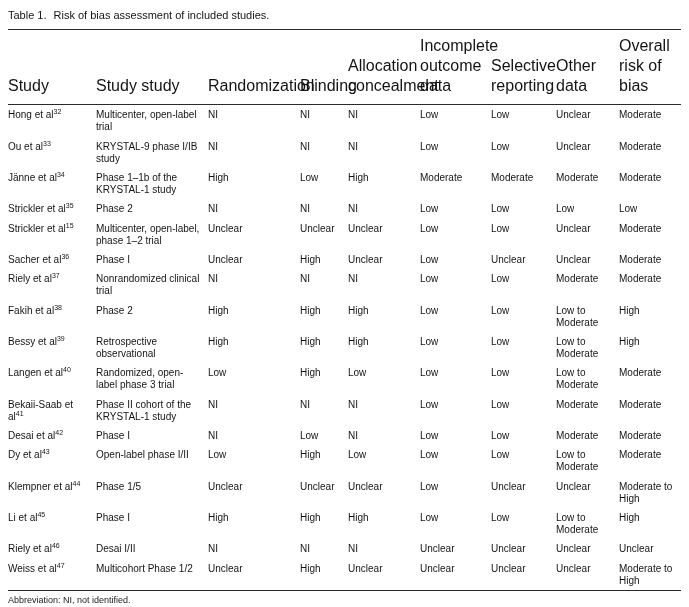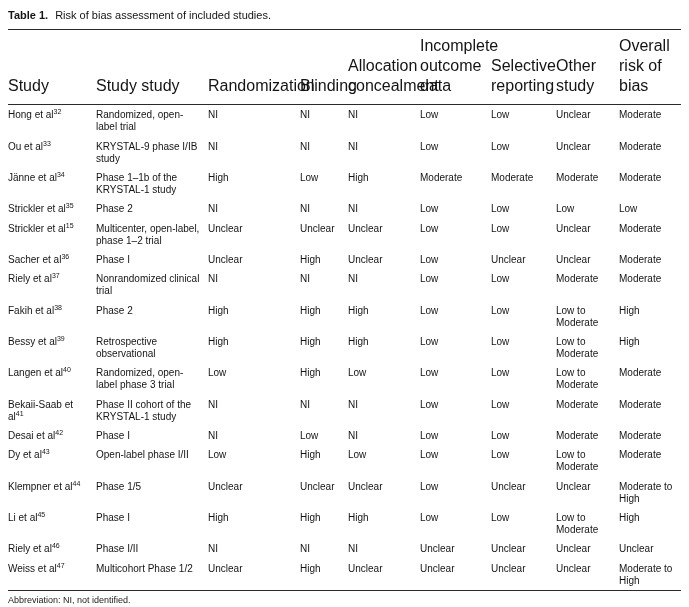--- a/index.html
+++ b/index.html
@@ -22,7 +22,7 @@
     padding: 3px 0 7px 0;
     color: #141414;
   }
-  .caption-label { font-weight: bold; margin-right: 7px; }
+  .caption-label { font-weight: normal; margin-right: 7px; }
   table.rob {
     width: 673px;
     border-collapse: collapse;

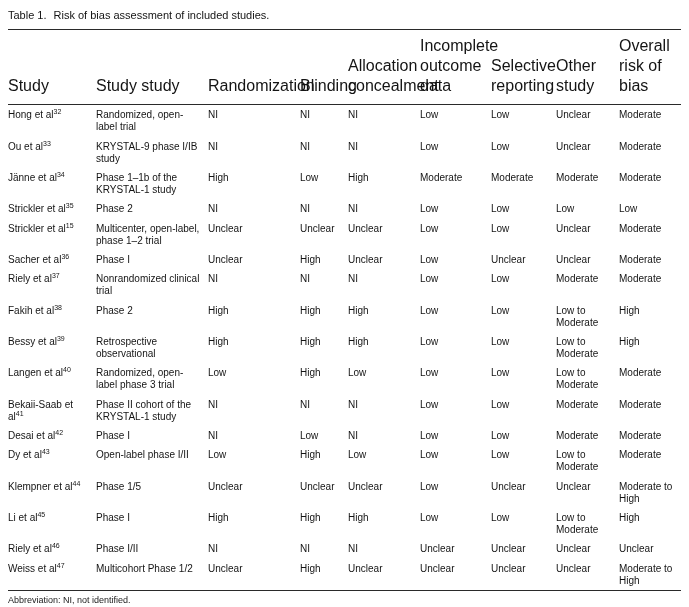--- a/index.html
+++ b/index.html
@@ -102,7 +102,7 @@
           <th>Allocation concealment</th>
           <th>Incomplete outcome data</th>
           <th>Selective reporting</th>
-          <th>Other study</th>
+          <th>Other data</th>
           <th>Overall risk of bias</th>
         </tr>
     </thead>

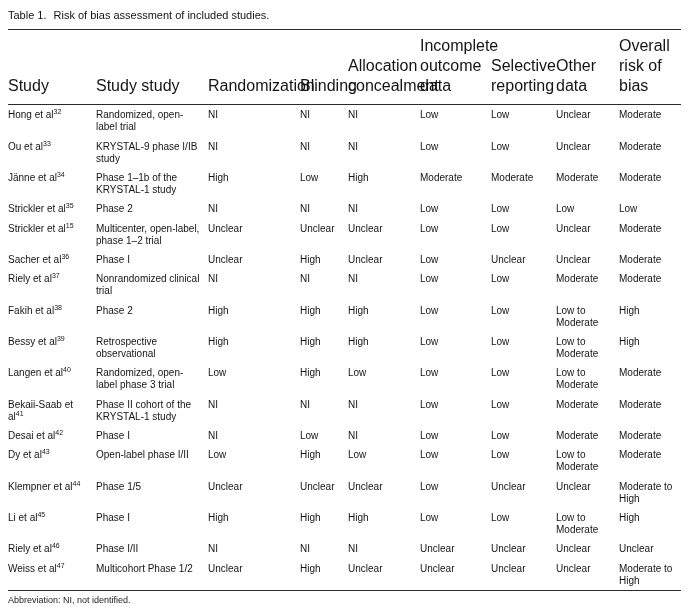--- a/index.html
+++ b/index.html
@@ -109,7 +109,7 @@
     <tbody id="table-body">
         <tr>
           <td><span>Hong et al</span><sup>32</sup></td>
-          <td>Randomized, open-label trial</td>
+          <td>Multicenter, open-label trial</td>
           <td>NI</td>
           <td>NI</td>
           <td>NI</td>

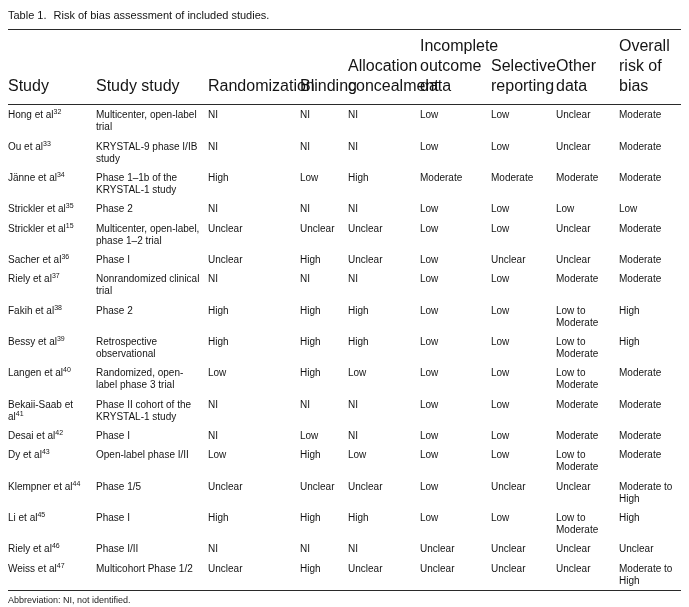--- a/index.html
+++ b/index.html
@@ -274,7 +274,7 @@
         </tr>
         <tr>
           <td><span>Riely et al</span><sup>46</sup></td>
-          <td>Phase I/II</td>
+          <td>Desai I/II</td>
           <td>NI</td>
           <td>NI</td>
           <td>NI</td>

